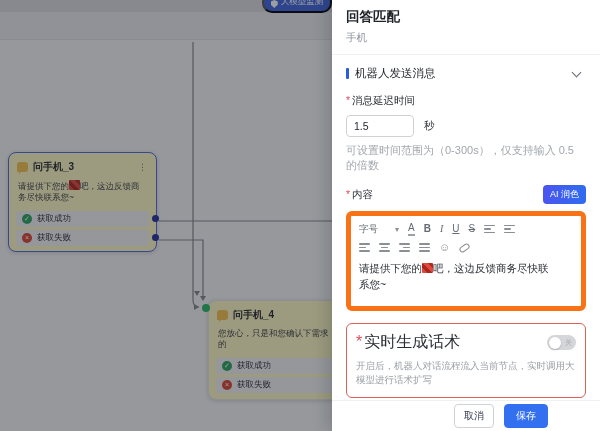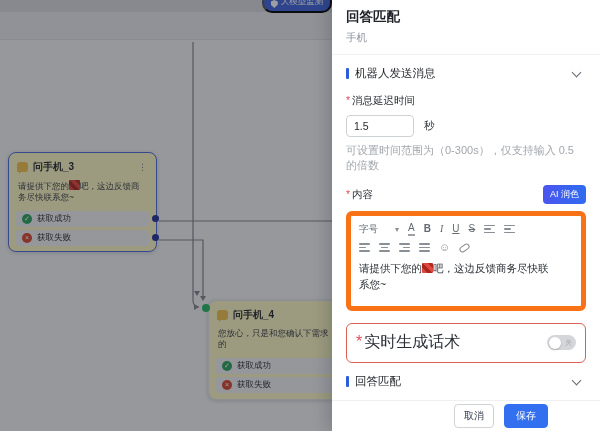--- a/index.html
+++ b/index.html
@@ -251,6 +251,7 @@
           <span class="tg-txt">关</span>
         </span>
       </div>
+      <div class="rt-desc">开启后，机器人对话流程流入当前节点，实时调用大模型进行话术扩写</div>
     </div>
 
     <div class="sec-head">

